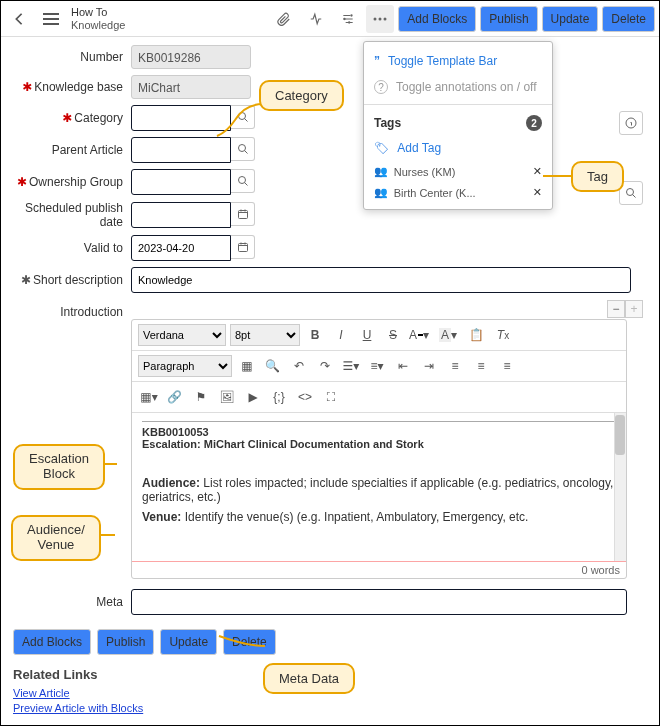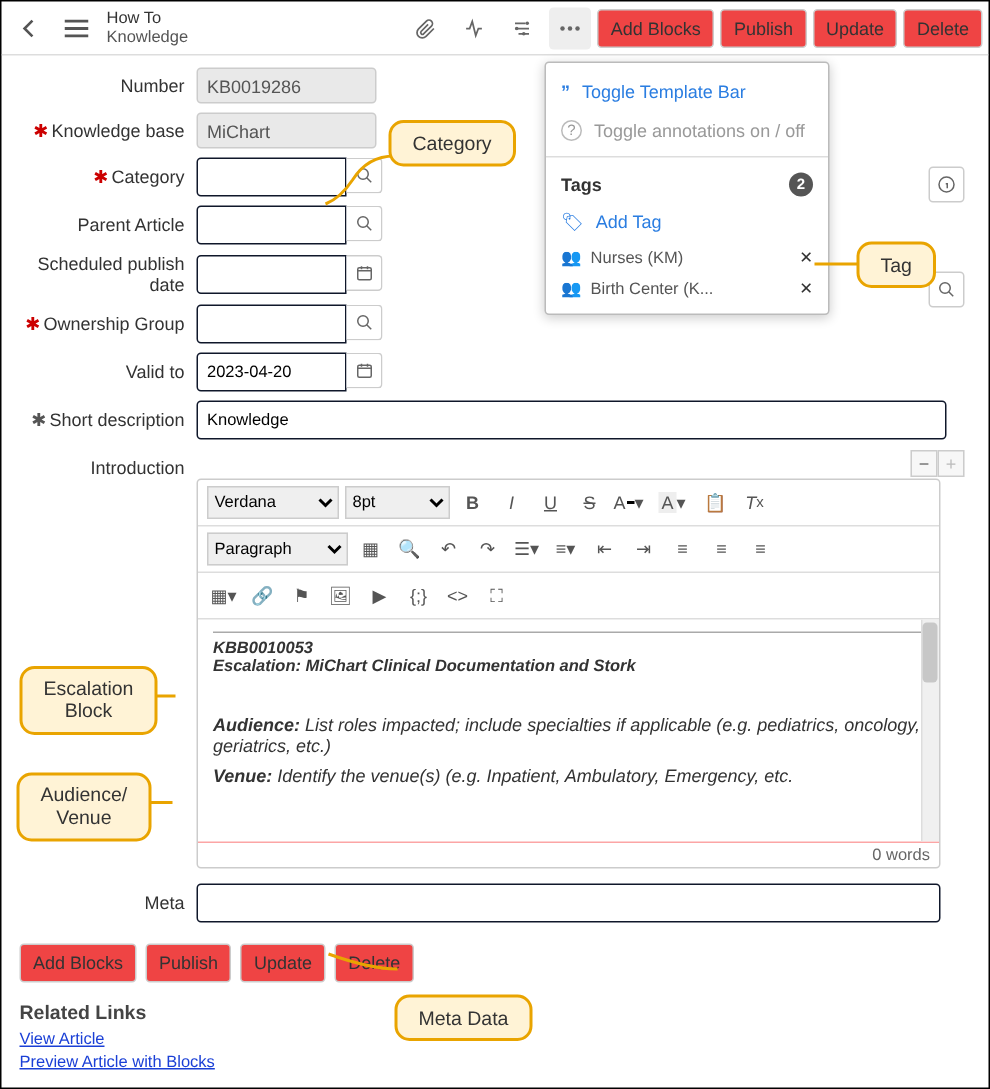--- a/index.html
+++ b/index.html
@@ -46,7 +46,7 @@
     padding: 0 8px;
     font-size: 12px;
     border: 1px solid #ccc;
-    background: #ef4444;
+    background: #3b82f6;
     border-radius: 3px;
     cursor: pointer;
     color:#333;

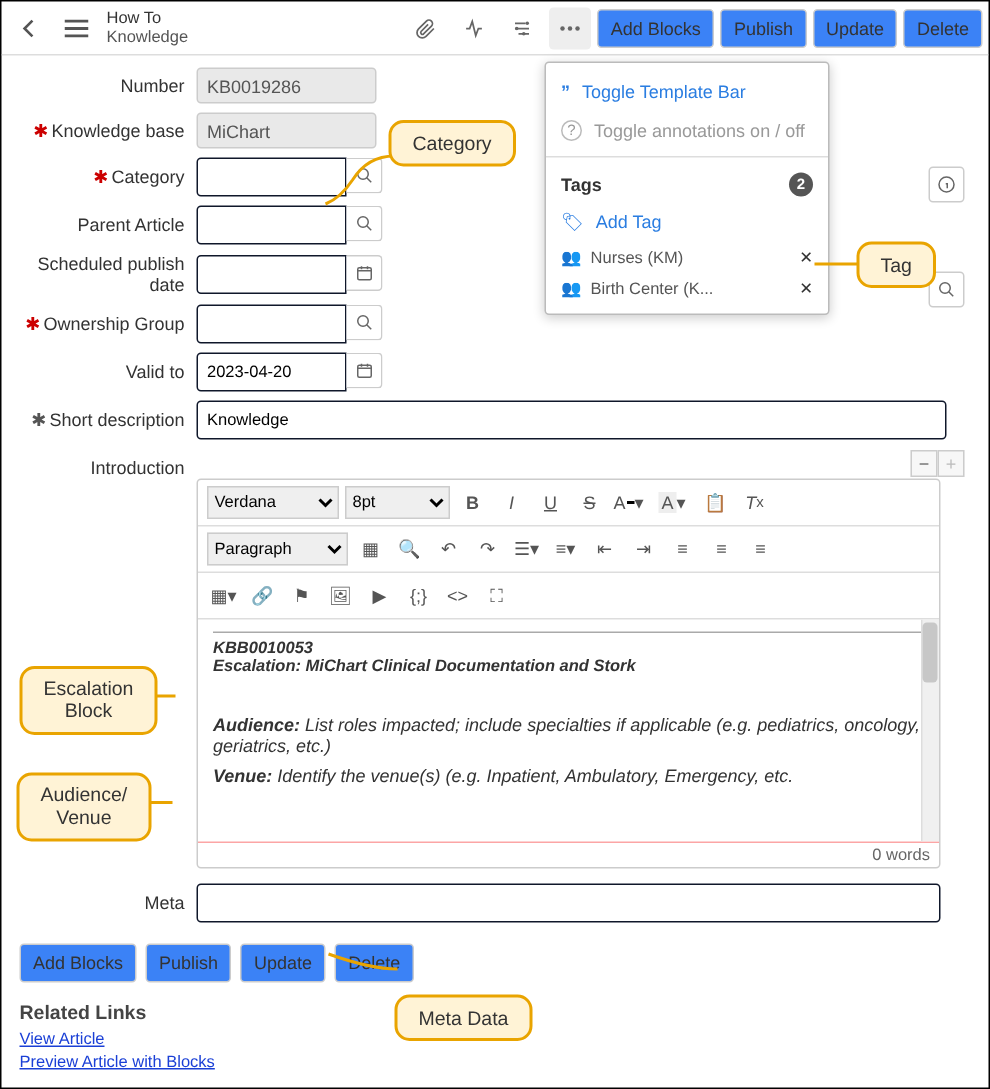--- a/index.html
+++ b/index.html
@@ -357,6 +357,18 @@
     </div>
   </div>
   <div class="row">
+    <span class="lbl"><span class="req">✱</span><span>Ownership Group</span></span>
+    <div class="inp-wrap">
+      <input class="inp" style="">
+      <div class="lookup">
+        <svg width="12" height="12" viewBox="0 0 24 24">
+            <circle cx="10" cy="10" r="7" fill="none" stroke="#666" stroke-width="2"></circle>
+            <path d="M15 15l6 6" stroke="#666" stroke-width="2"></path>
+          </svg>
+      </div>
+    </div>
+  </div>
+  <div class="row">
     <span class="lbl">Scheduled publish date</span>
     <div class="inp-wrap">
       <input class="inp" style="">
@@ -364,18 +376,6 @@
         <svg width="12" height="12" viewBox="0 0 24 24">
             <rect x="3" y="5" width="18" height="16" rx="2" fill="none" stroke="#666" stroke-width="2"></rect>
             <path d="M3 9h18M8 3v4M16 3v4" stroke="#666" stroke-width="2"></path>
-          </svg>
-      </div>
-    </div>
-  </div>
-  <div class="row">
-    <span class="lbl"><span class="req">✱</span><span>Ownership Group</span></span>
-    <div class="inp-wrap">
-      <input class="inp" style="">
-      <div class="lookup">
-        <svg width="12" height="12" viewBox="0 0 24 24">
-            <circle cx="10" cy="10" r="7" fill="none" stroke="#666" stroke-width="2"></circle>
-            <path d="M15 15l6 6" stroke="#666" stroke-width="2"></path>
           </svg>
       </div>
     </div>

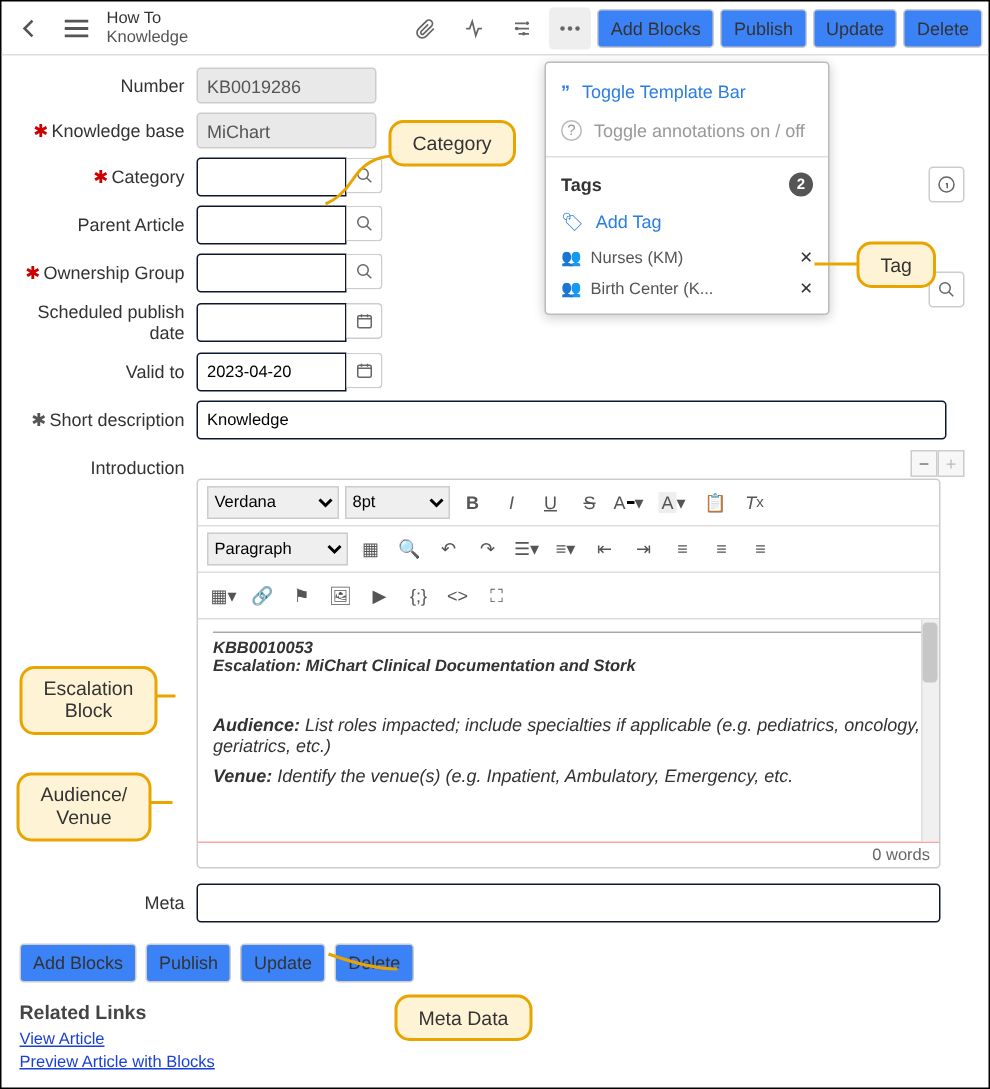--- a/index.html
+++ b/index.html
@@ -145,7 +145,6 @@
     font-size:12px;
     color:#333;
     position:relative;
-    font-style:italic;
   }
   .ed-body .kbb { font-weight:bold; color:#333; font-size:11px;}
   .ed-body .esc-title { font-weight:bold; font-size:11px; }

